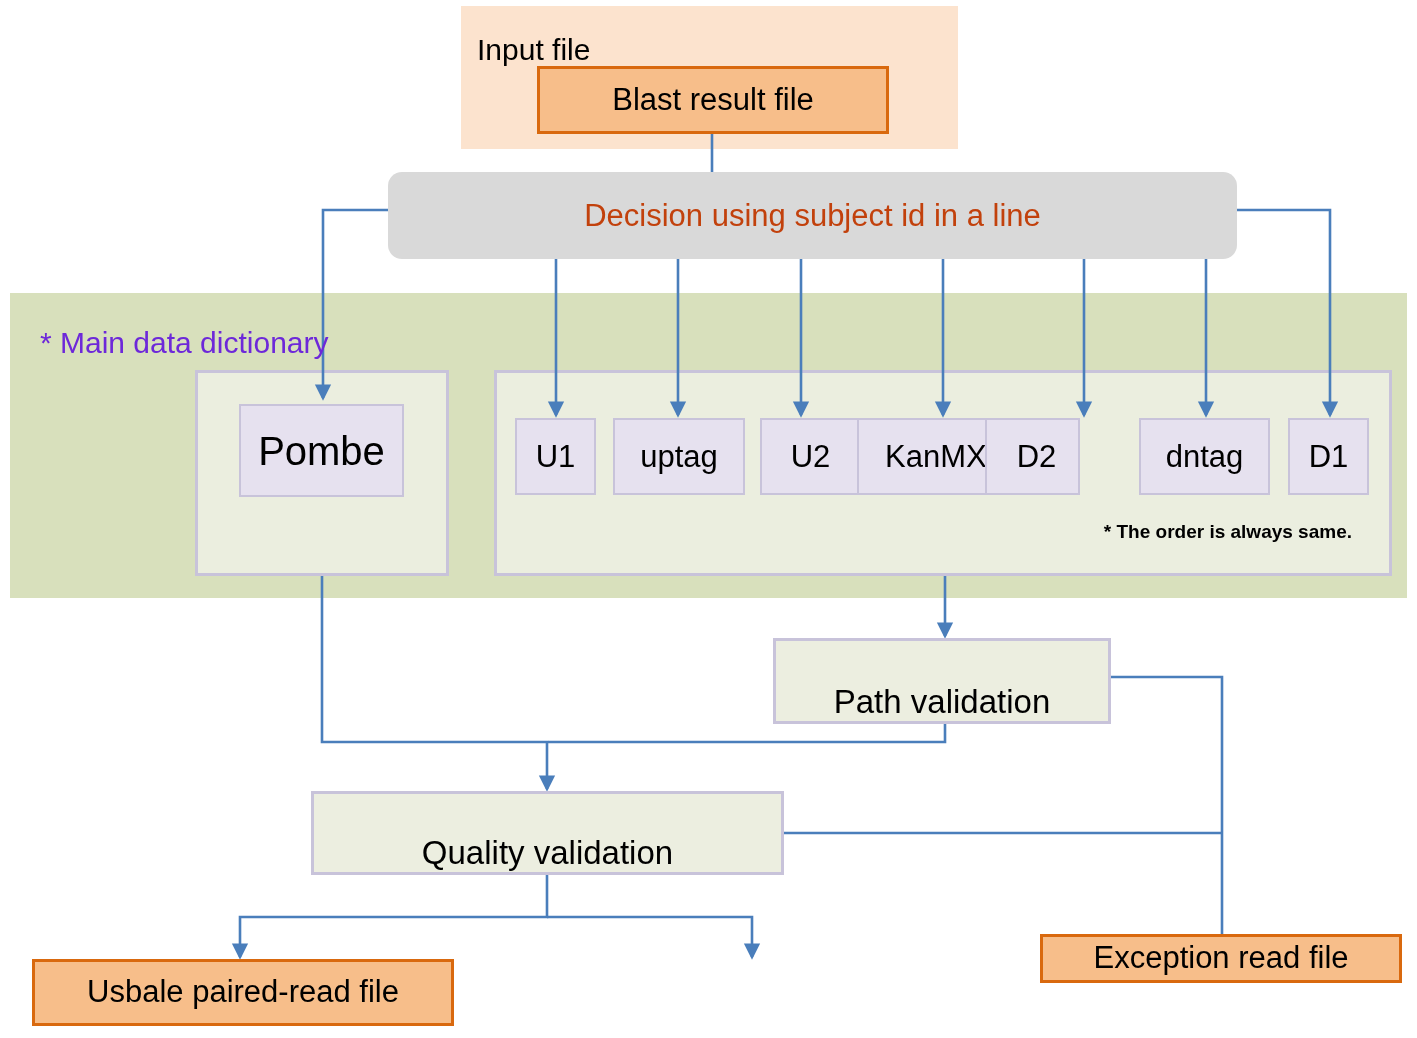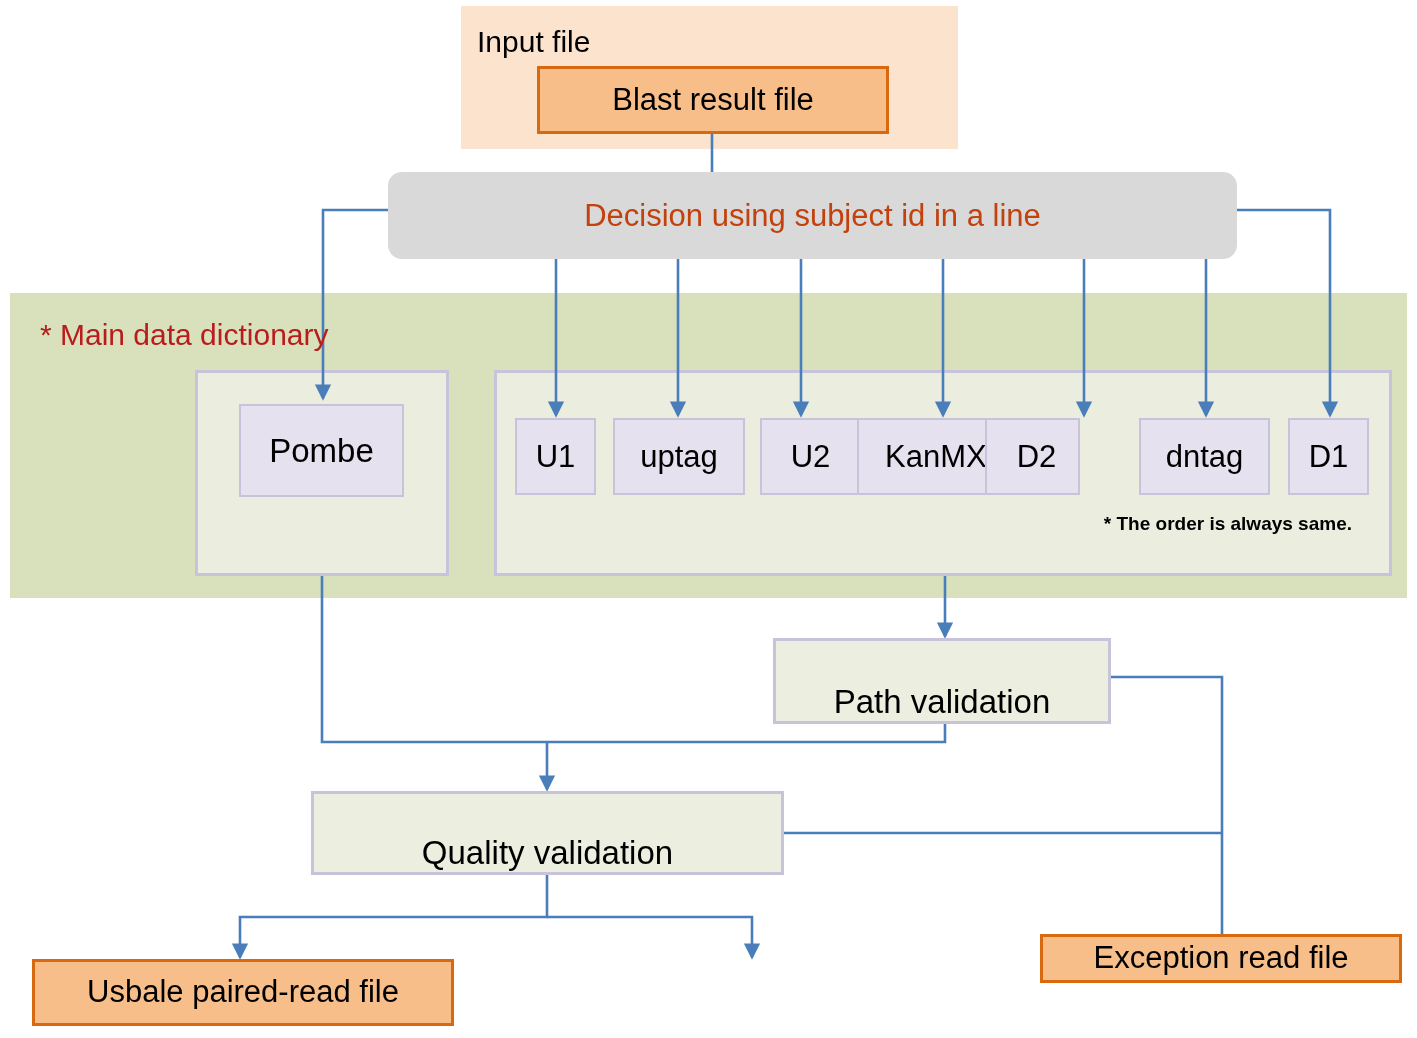--- a/index.html
+++ b/index.html
@@ -24,7 +24,7 @@
   .group     { z-index: 2; }
   .connectors{ z-index: 3; }
   .node      { z-index: 4; }
-  .note      { z-index: 5; }
+  .note      { z-index: 5; margin-top: 8px; }
 
   
   .input-panel {

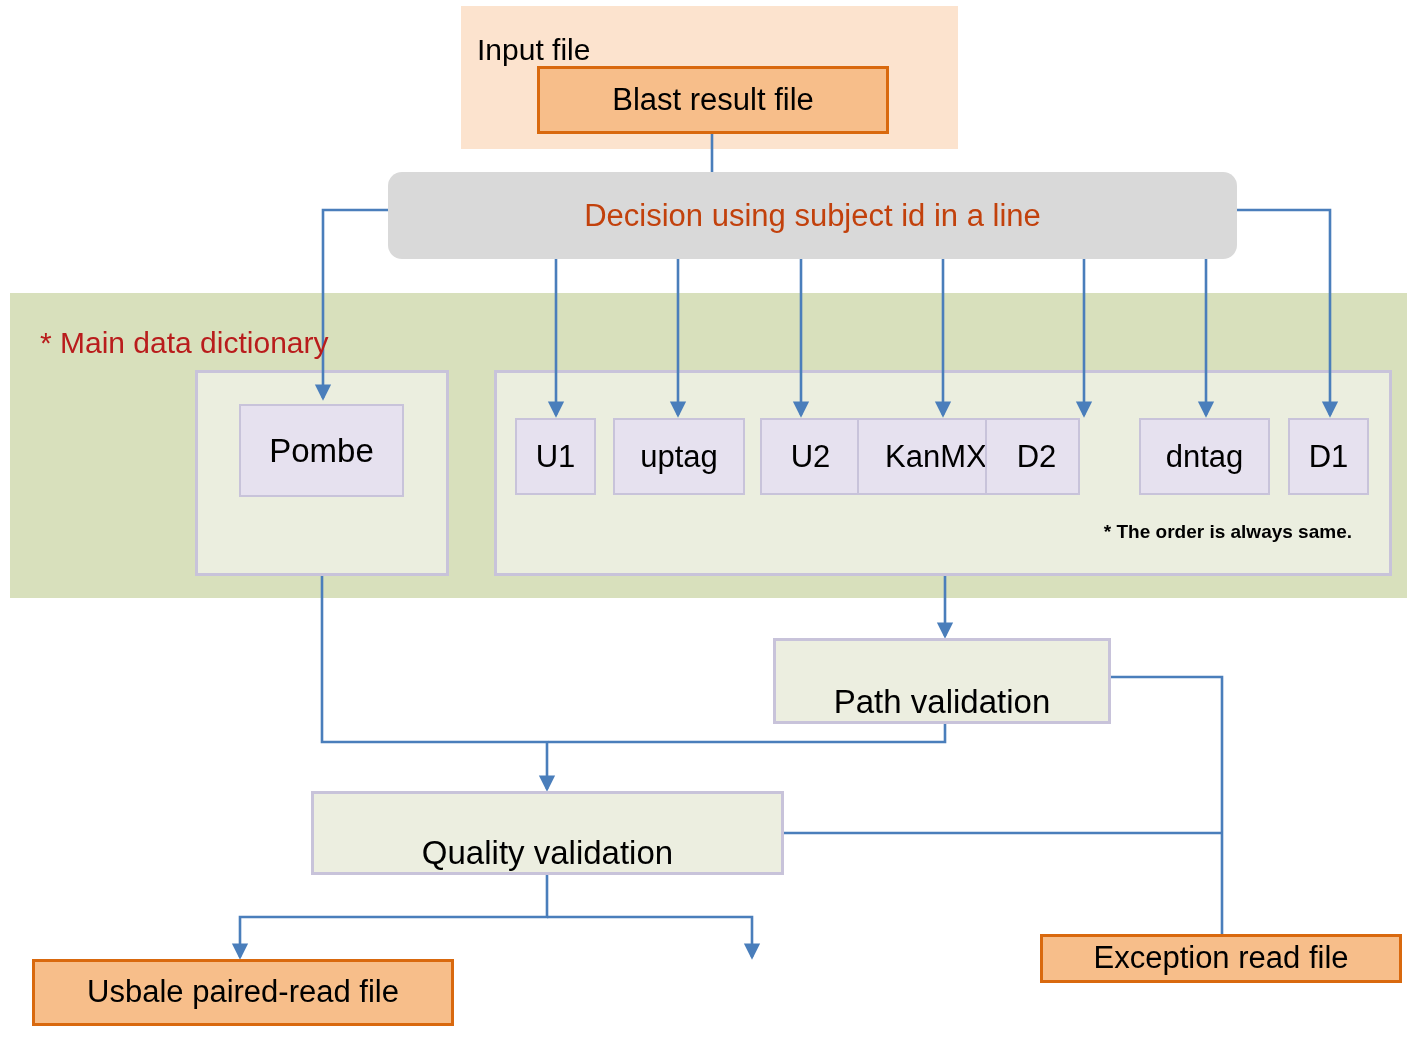--- a/index.html
+++ b/index.html
@@ -75,7 +75,7 @@
   }
   .dict-title {
     font-size: 30px;
-    color: #b91c1c;
+    color: #6d28d9;
     white-space: nowrap;
   }
 

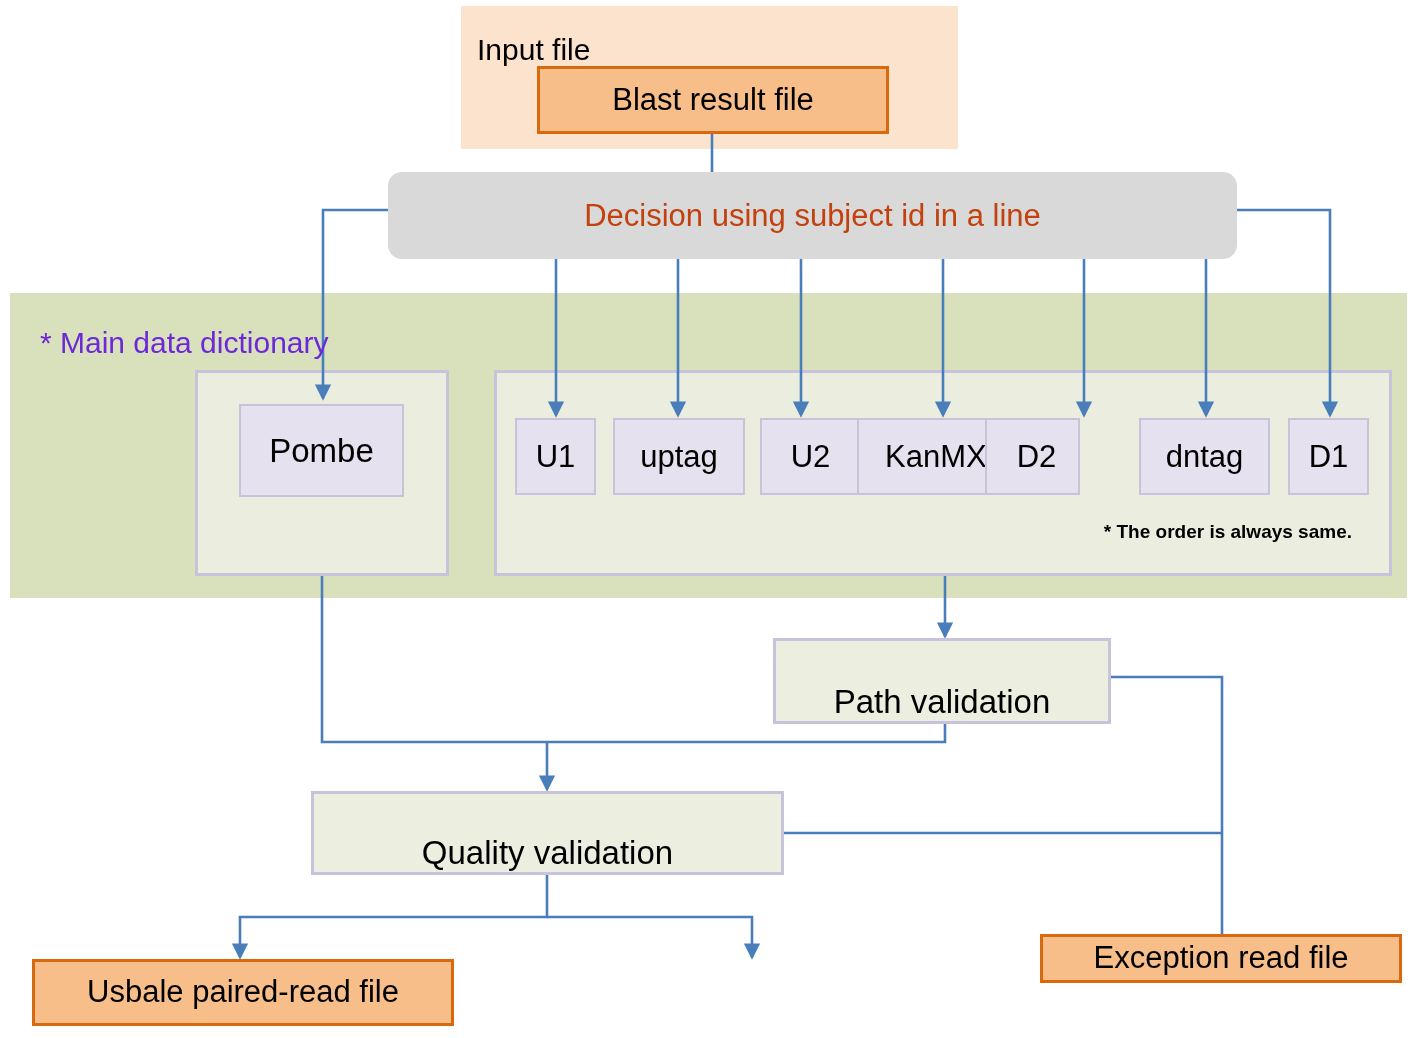--- a/index.html
+++ b/index.html
@@ -99,7 +99,7 @@
     line-height: 1;
     white-space: nowrap;
   }
-  .lav-box.big .lbl { font-size: 33px; }
+  .lav-box.big .lbl { font-size: 40px; }
 
   
   .valid-box {

